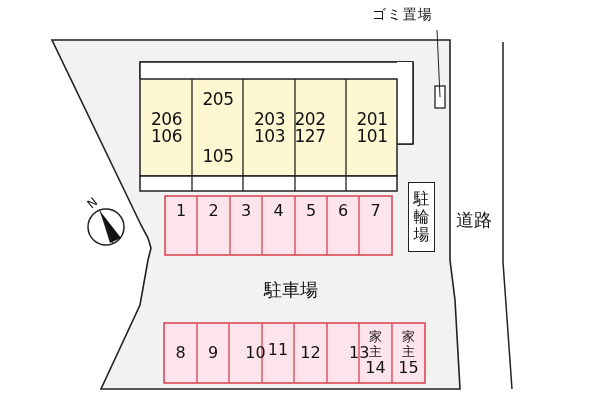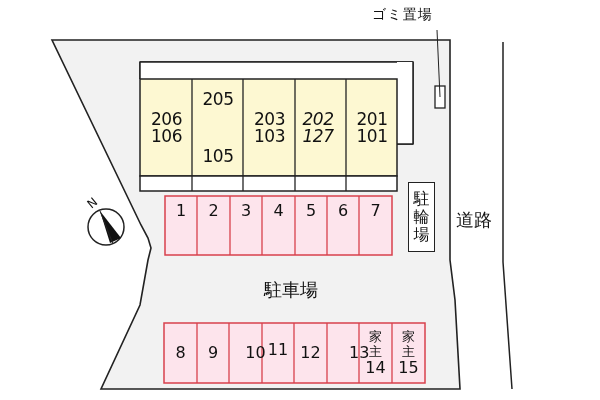--- a/index.html
+++ b/index.html
@@ -96,7 +96,7 @@
   <span>203</span>
   <span>103</span>
 </div>
-<div class="unit" style="left:288px;top:108px;width:60px;height:40px;font-style:italic;">
+<div class="unit" style="left:280px;top:108px;width:60px;height:40px;">
   <span>202</span>
   <span>127</span>
 </div>

